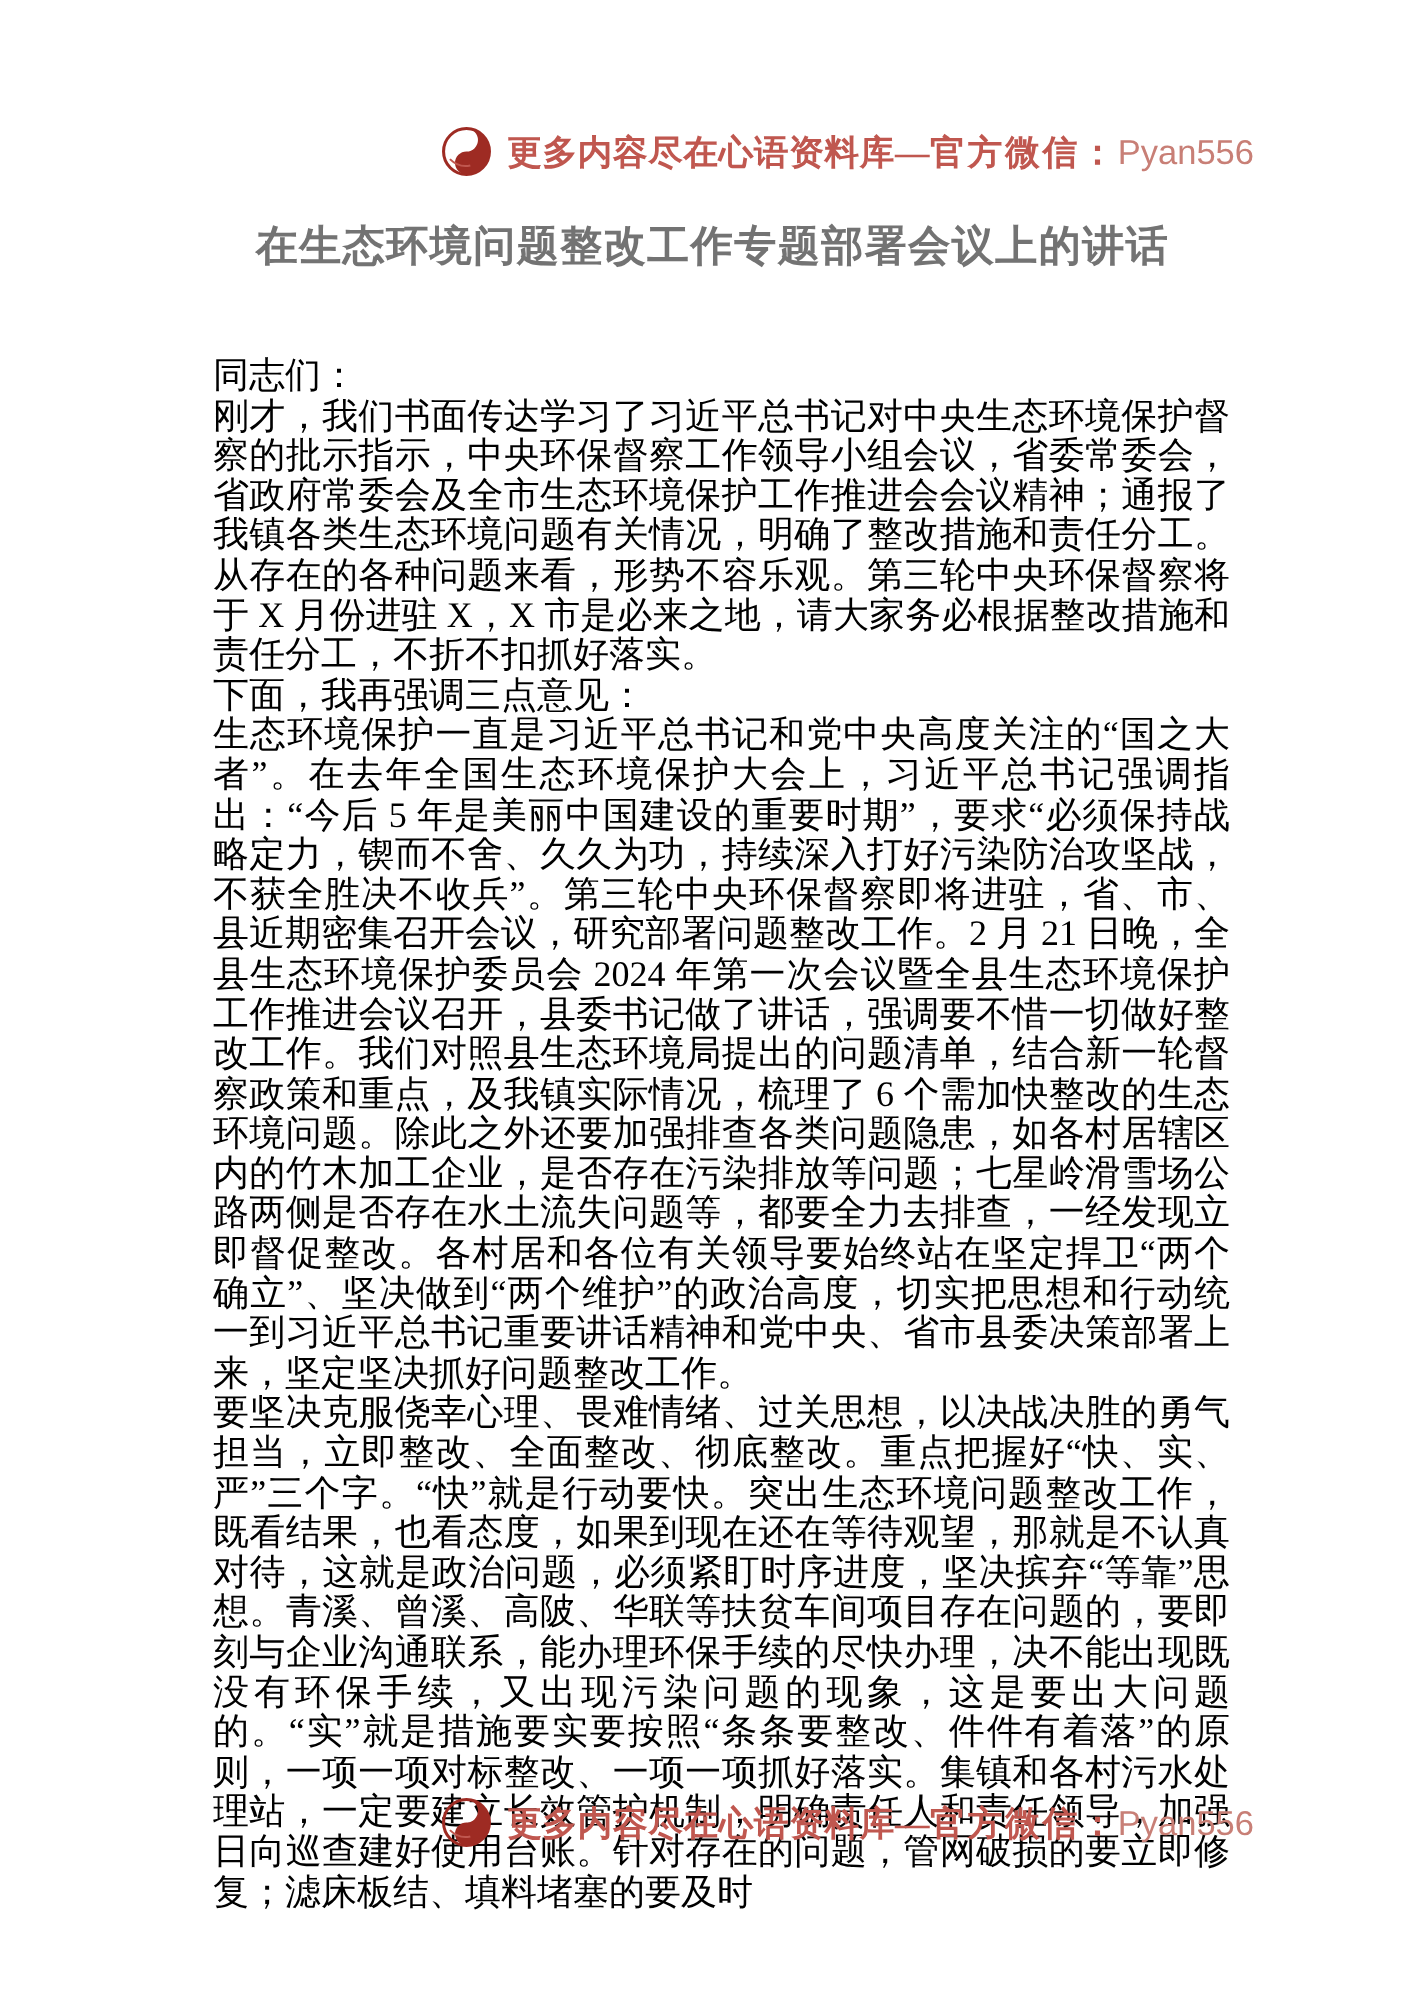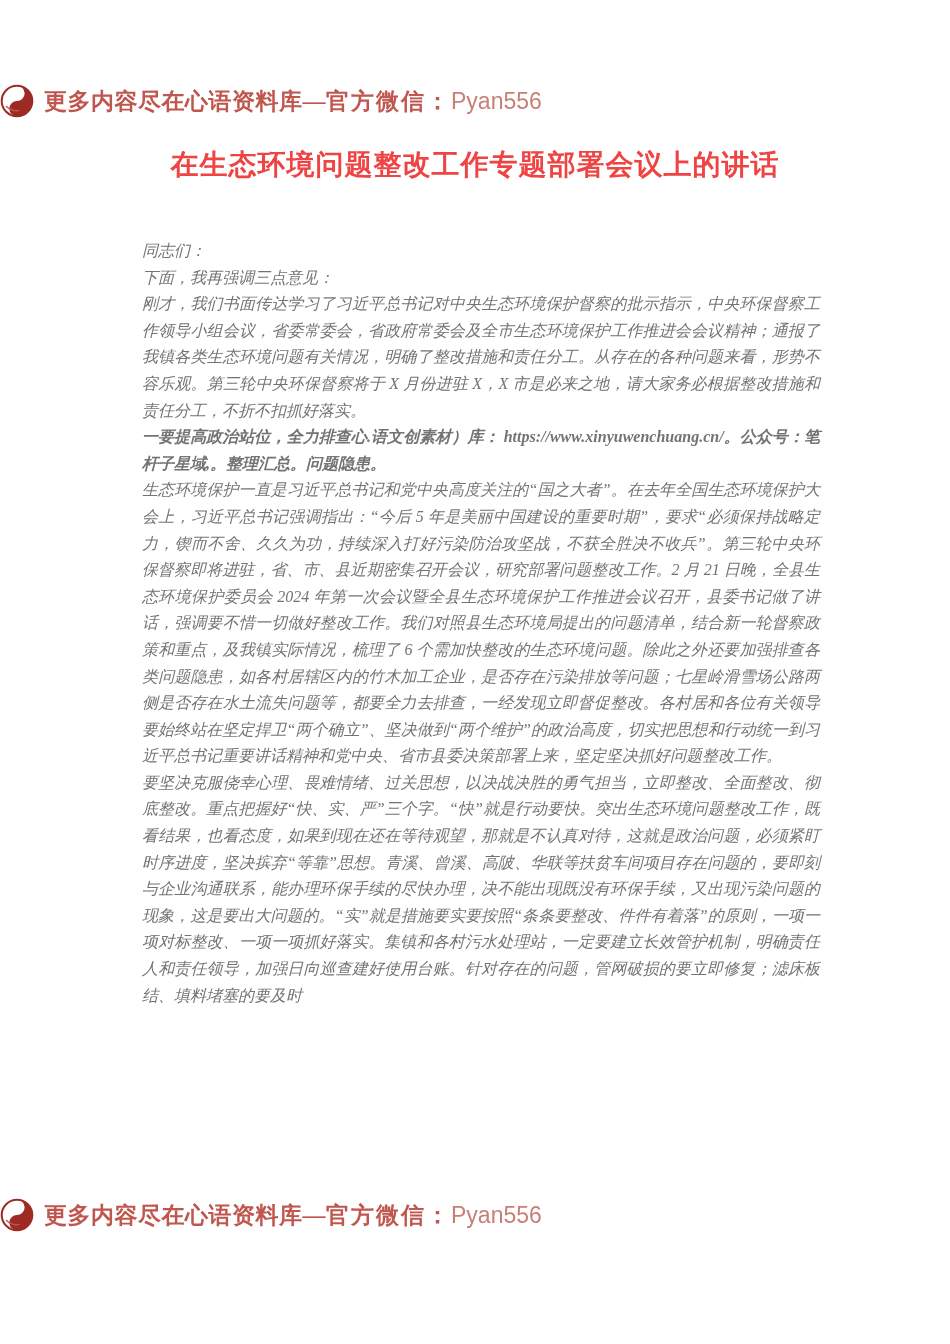--- a/index.html
+++ b/index.html
@@ -29,7 +29,7 @@
     width: 836px;
     display: flex;
     align-items: center;
-    justify-content: flex-start;
+    justify-content: flex-end;
     gap: 10px;
     white-space: nowrap;
   }

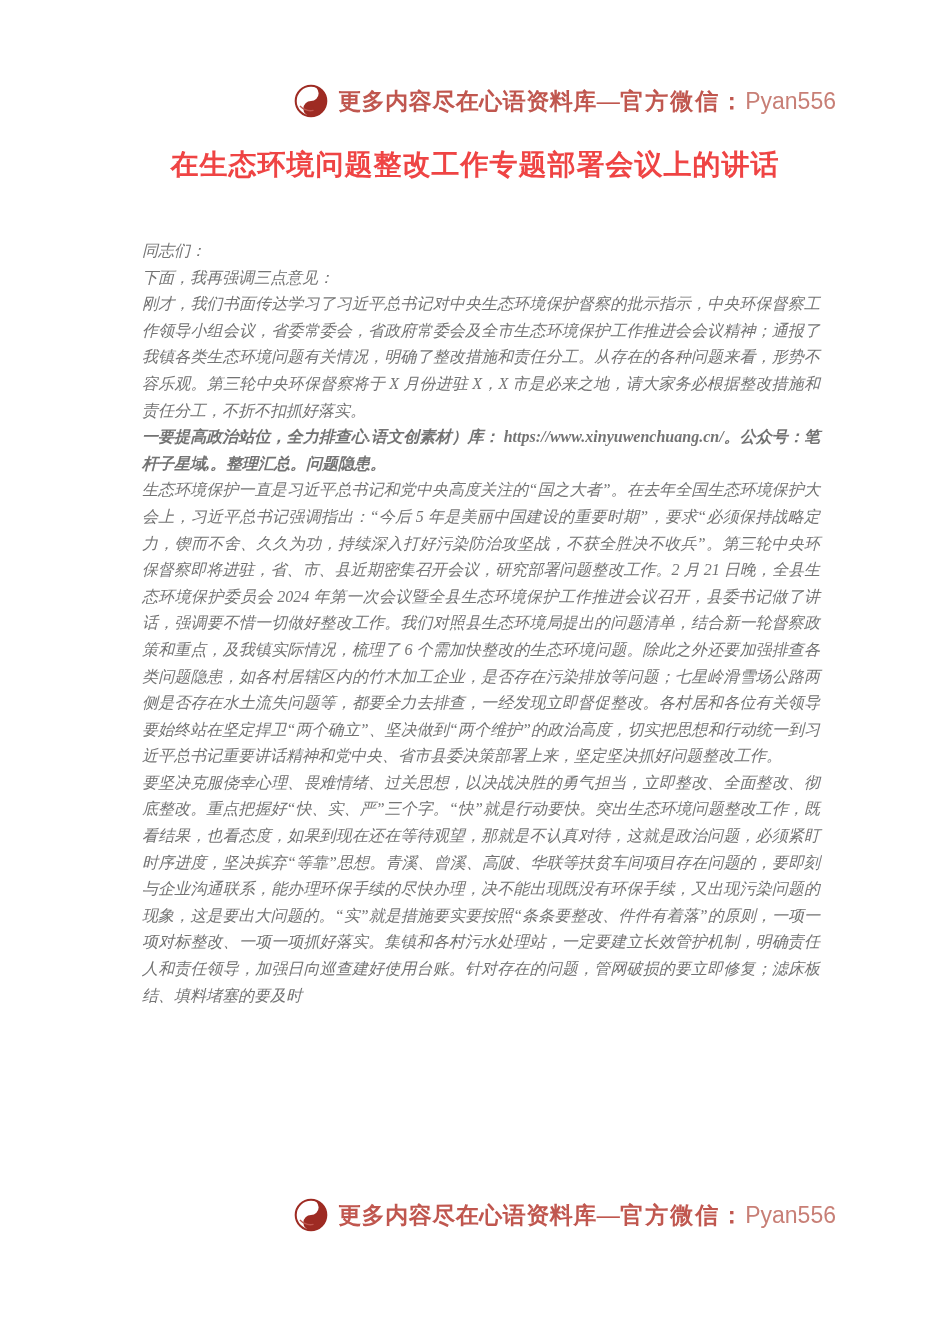--- a/index.html
+++ b/index.html
@@ -72,7 +72,7 @@
     font-family: "Liberation Serif", "DejaVu Serif", serif;
     font-size: 28px;
     font-weight: bold;
-    color: #ef4444;
+    color: #737373;
     letter-spacing: 1px;
     line-height: 1.2;
   }

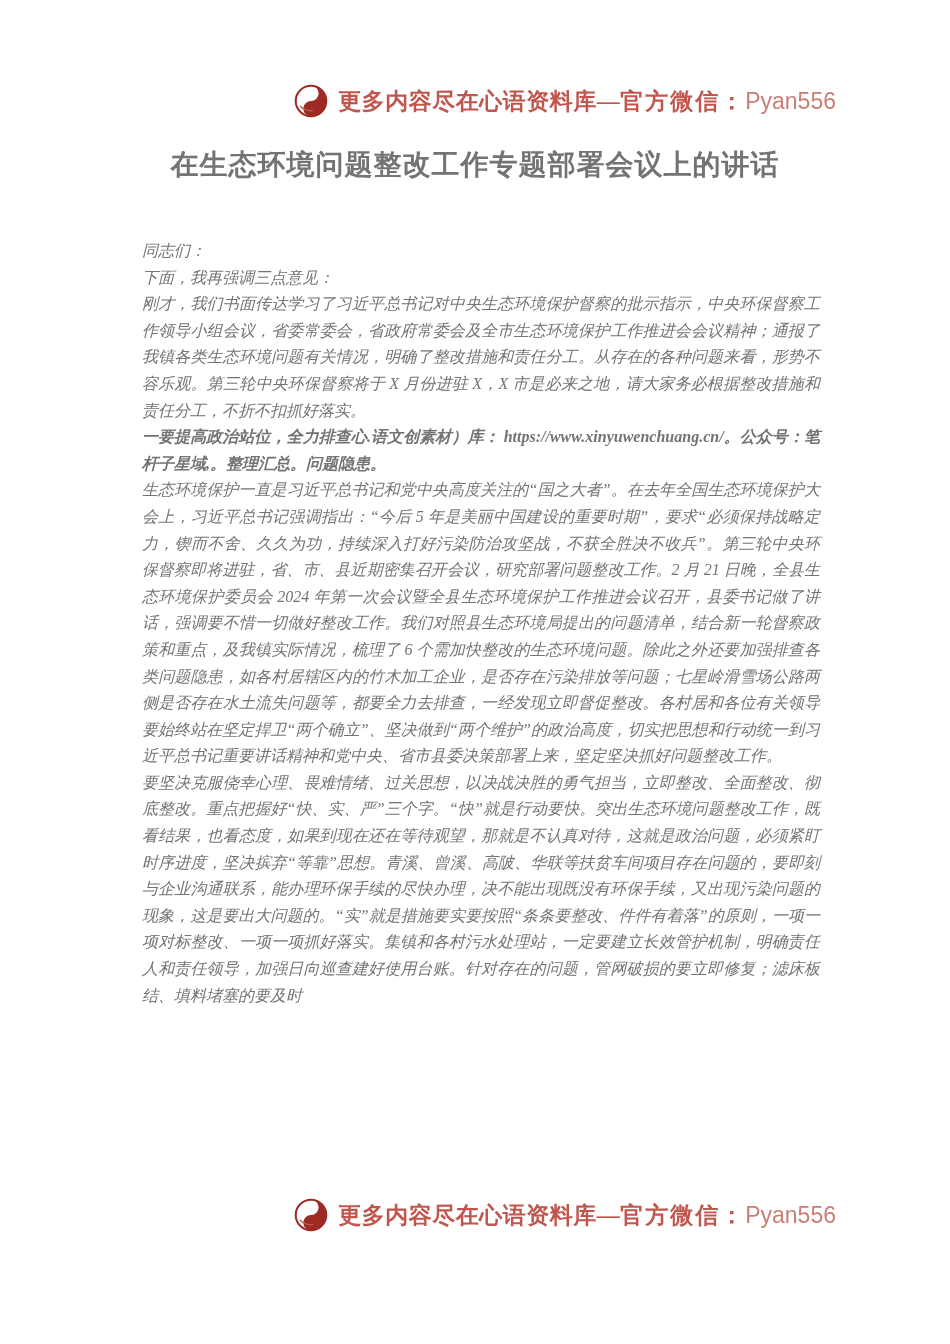--- a/index.html
+++ b/index.html
@@ -83,12 +83,11 @@
     left: 142px;
     top: 238px;
     width: 678px;
-    font-size: 16px;
+    font-size: 24px;
     line-height: 26.6px;
-    color: #737373;
+    color: #000000;
     text-align: justify;
     text-justify: inter-ideograph;
-    font-style: italic;
   }
   .content p {
     margin: 0;

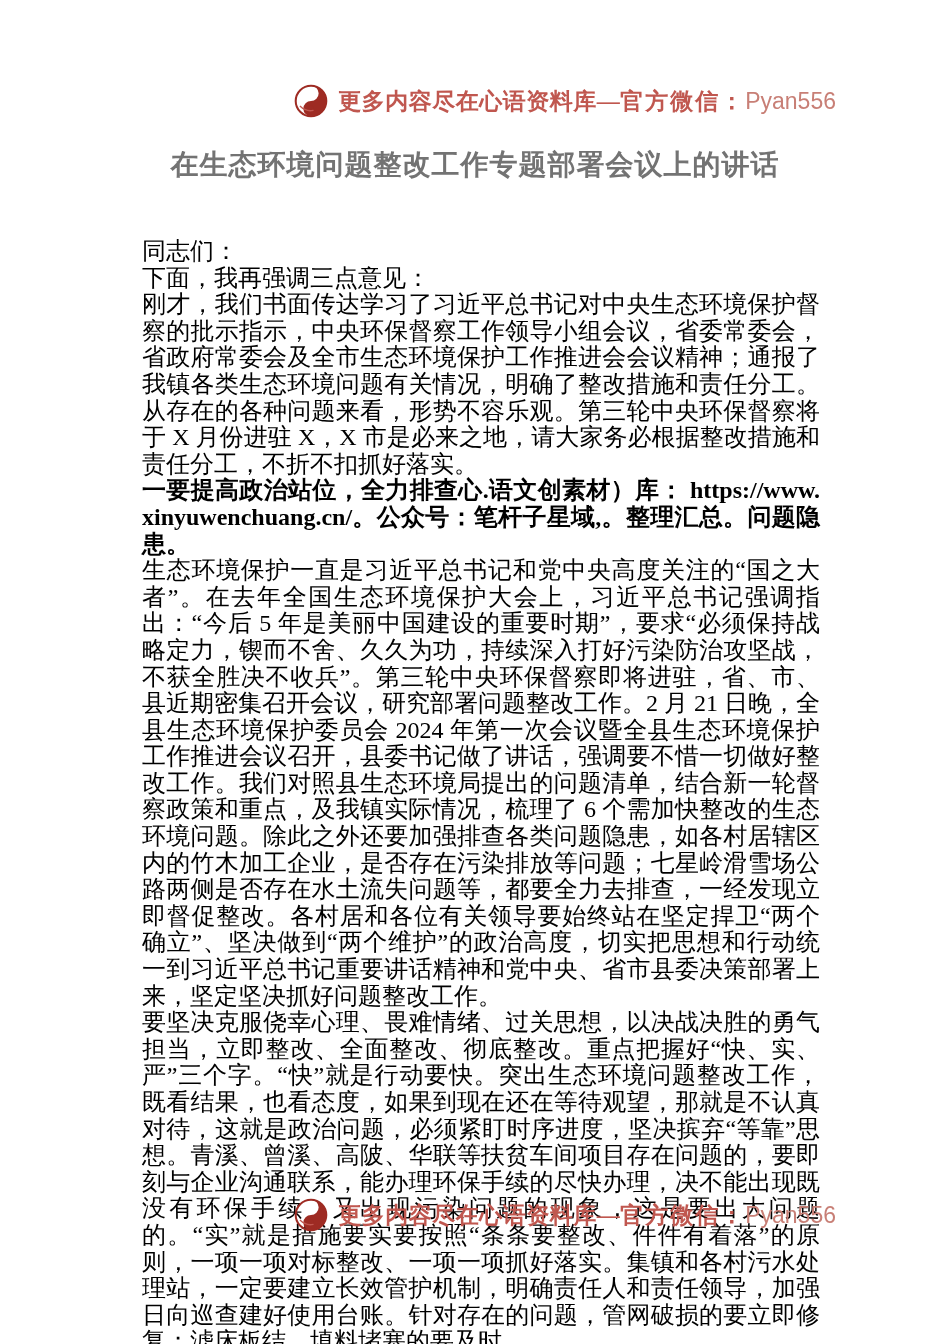--- a/index.html
+++ b/index.html
@@ -129,8 +129,8 @@
 
   <div class="content">
     <p>同志们：</p>
+    <p>刚才，我们书面传达学习了习近平总书记对中央生态环境保护督察的批示指示，中央环保督察工作领导小组会议，省委常委会，省政府常委会及全市生态环境保护工作推进会会议精神；通报了我镇各类生态环境问题有关情况，明确了整改措施和责任分工。从存在的各种问题来看，形势不容乐观。第三轮中央环保督察将于 X 月份进驻 X，X 市是必来之地，请大家务必根据整改措施和责任分工，不折不扣抓好落实。</p>
     <p>下面，我再强调三点意见：</p>
-    <p>刚才，我们书面传达学习了习近平总书记对中央生态环境保护督察的批示指示，中央环保督察工作领导小组会议，省委常委会，省政府常委会及全市生态环境保护工作推进会会议精神；通报了我镇各类生态环境问题有关情况，明确了整改措施和责任分工。从存在的各种问题来看，形势不容乐观。第三轮中央环保督察将于 X 月份进驻 X，X 市是必来之地，请大家务必根据整改措施和责任分工，不折不扣抓好落实。</p>
     <p class="heading-bold spaced">一要提高政治站位，全力排查心.语文创素材）库： https://www.xinyuwenchuang.cn/。公众号：笔杆子星域,。整理汇总。问题隐患。</p>
     <p>生态环境保护一直是习近平总书记和党中央高度关注的“国之大者”。在去年全国生态环境保护大会上，习近平总书记强调指出：“今后 5 年是美丽中国建设的重要时期”，要求“必须保持战略定力，锲而不舍、久久为功，持续深入打好污染防治攻坚战，不获全胜决不收兵”。第三轮中央环保督察即将进驻，省、市、县近期密集召开会议，研究部署问题整改工作。2 月 21 日晚，全县生态环境保护委员会 2024 年第一次会议暨全县生态环境保护工作推进会议召开，县委书记做了讲话，强调要不惜一切做好整改工作。我们对照县生态环境局提出的问题清单，结合新一轮督察政策和重点，及我镇实际情况，梳理了 6 个需加快整改的生态环境问题。除此之外还要加强排查各类问题隐患，如各村居辖区内的竹木加工企业，是否存在污染排放等问题；七星岭滑雪场公路两侧是否存在水土流失问题等，都要全力去排查，一经发现立即督促整改。各村居和各位有关领导要始终站在坚定捍卫“两个确立”、坚决做到“两个维护”的政治高度，切实把思想和行动统一到习近平总书记重要讲话精神和党中央、省市县委决策部署上来，坚定坚决抓好问题整改工作。</p>
     <p>要坚决克服侥幸心理、畏难情绪、过关思想，以决战决胜的勇气担当，立即整改、全面整改、彻底整改。重点把握好“快、实、严”三个字。“快”就是行动要快。突出生态环境问题整改工作，既看结果，也看态度，如果到现在还在等待观望，那就是不认真对待，这就是政治问题，必须紧盯时序进度，坚决摈弃“等靠”思想。青溪、曾溪、高陂、华联等扶贫车间项目存在问题的，要即刻与企业沟通联系，能办理环保手续的尽快办理，决不能出现既没有环保手续，又出现污染问题的现象，这是要出大问题的。“实”就是措施要实要按照“条条要整改、件件有着落”的原则，一项一项对标整改、一项一项抓好落实。集镇和各村污水处理站，一定要建立长效管护机制，明确责任人和责任领导，加强日向巡查建好使用台账。针对存在的问题，管网破损的要立即修复；滤床板结、填料堵塞的要及时</p>

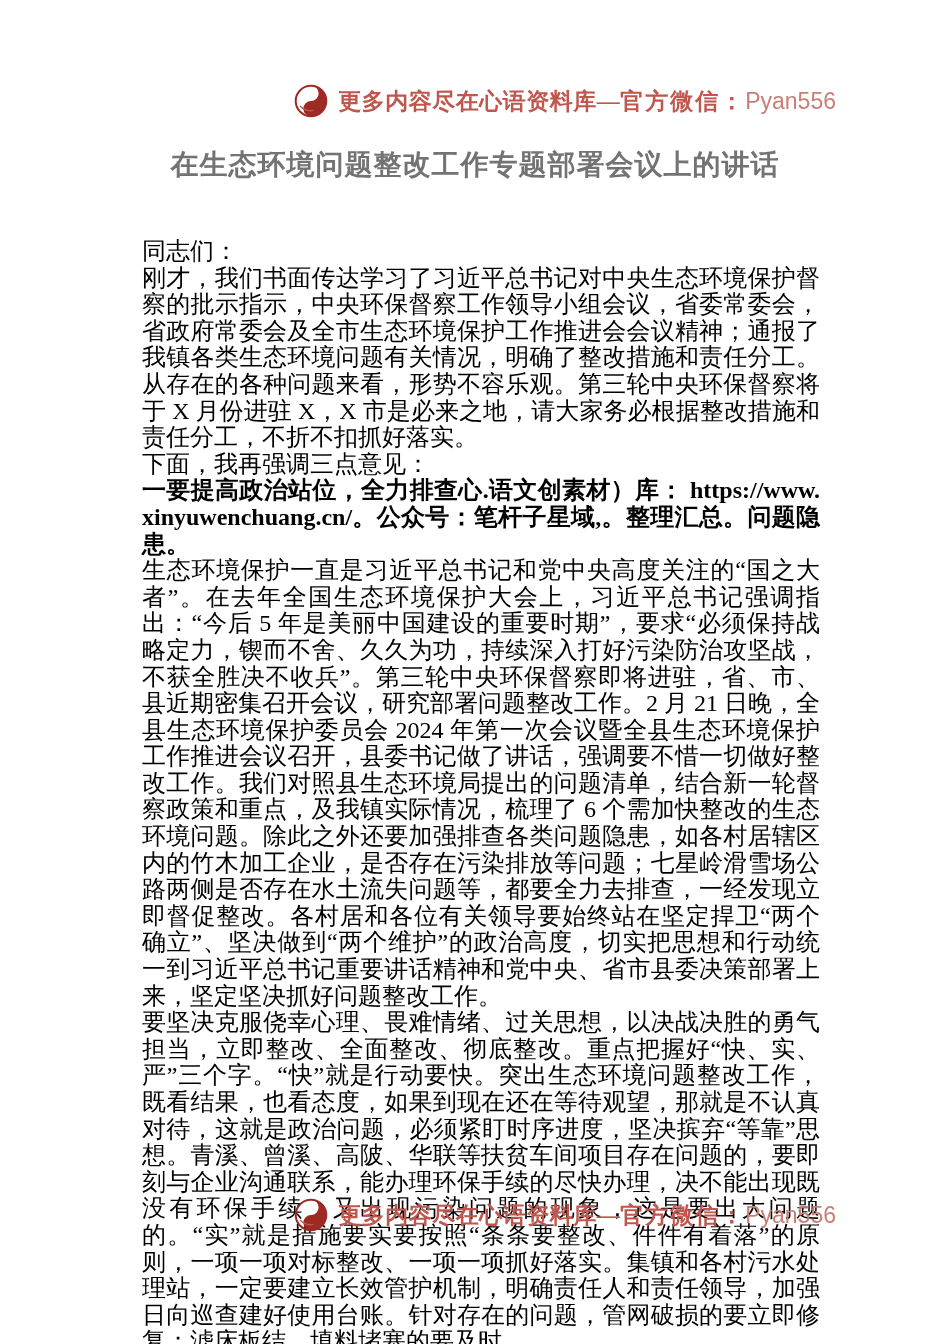--- a/index.html
+++ b/index.html
@@ -131,7 +131,6 @@
     <p>同志们：</p>
     <p>刚才，我们书面传达学习了习近平总书记对中央生态环境保护督察的批示指示，中央环保督察工作领导小组会议，省委常委会，省政府常委会及全市生态环境保护工作推进会会议精神；通报了我镇各类生态环境问题有关情况，明确了整改措施和责任分工。从存在的各种问题来看，形势不容乐观。第三轮中央环保督察将于 X 月份进驻 X，X 市是必来之地，请大家务必根据整改措施和责任分工，不折不扣抓好落实。</p>
     <p>下面，我再强调三点意见：</p>
-    <p class="heading-bold spaced">一要提高政治站位，全力排查心.语文创素材）库： https://www.xinyuwenchuang.cn/。公众号：笔杆子星域,。整理汇总。问题隐患。</p>
     <p>生态环境保护一直是习近平总书记和党中央高度关注的“国之大者”。在去年全国生态环境保护大会上，习近平总书记强调指出：“今后 5 年是美丽中国建设的重要时期”，要求“必须保持战略定力，锲而不舍、久久为功，持续深入打好污染防治攻坚战，不获全胜决不收兵”。第三轮中央环保督察即将进驻，省、市、县近期密集召开会议，研究部署问题整改工作。2 月 21 日晚，全县生态环境保护委员会 2024 年第一次会议暨全县生态环境保护工作推进会议召开，县委书记做了讲话，强调要不惜一切做好整改工作。我们对照县生态环境局提出的问题清单，结合新一轮督察政策和重点，及我镇实际情况，梳理了 6 个需加快整改的生态环境问题。除此之外还要加强排查各类问题隐患，如各村居辖区内的竹木加工企业，是否存在污染排放等问题；七星岭滑雪场公路两侧是否存在水土流失问题等，都要全力去排查，一经发现立即督促整改。各村居和各位有关领导要始终站在坚定捍卫“两个确立”、坚决做到“两个维护”的政治高度，切实把思想和行动统一到习近平总书记重要讲话精神和党中央、省市县委决策部署上来，坚定坚决抓好问题整改工作。</p>
     <p>要坚决克服侥幸心理、畏难情绪、过关思想，以决战决胜的勇气担当，立即整改、全面整改、彻底整改。重点把握好“快、实、严”三个字。“快”就是行动要快。突出生态环境问题整改工作，既看结果，也看态度，如果到现在还在等待观望，那就是不认真对待，这就是政治问题，必须紧盯时序进度，坚决摈弃“等靠”思想。青溪、曾溪、高陂、华联等扶贫车间项目存在问题的，要即刻与企业沟通联系，能办理环保手续的尽快办理，决不能出现既没有环保手续，又出现污染问题的现象，这是要出大问题的。“实”就是措施要实要按照“条条要整改、件件有着落”的原则，一项一项对标整改、一项一项抓好落实。集镇和各村污水处理站，一定要建立长效管护机制，明确责任人和责任领导，加强日向巡查建好使用台账。针对存在的问题，管网破损的要立即修复；滤床板结、填料堵塞的要及时</p>
   </div>

